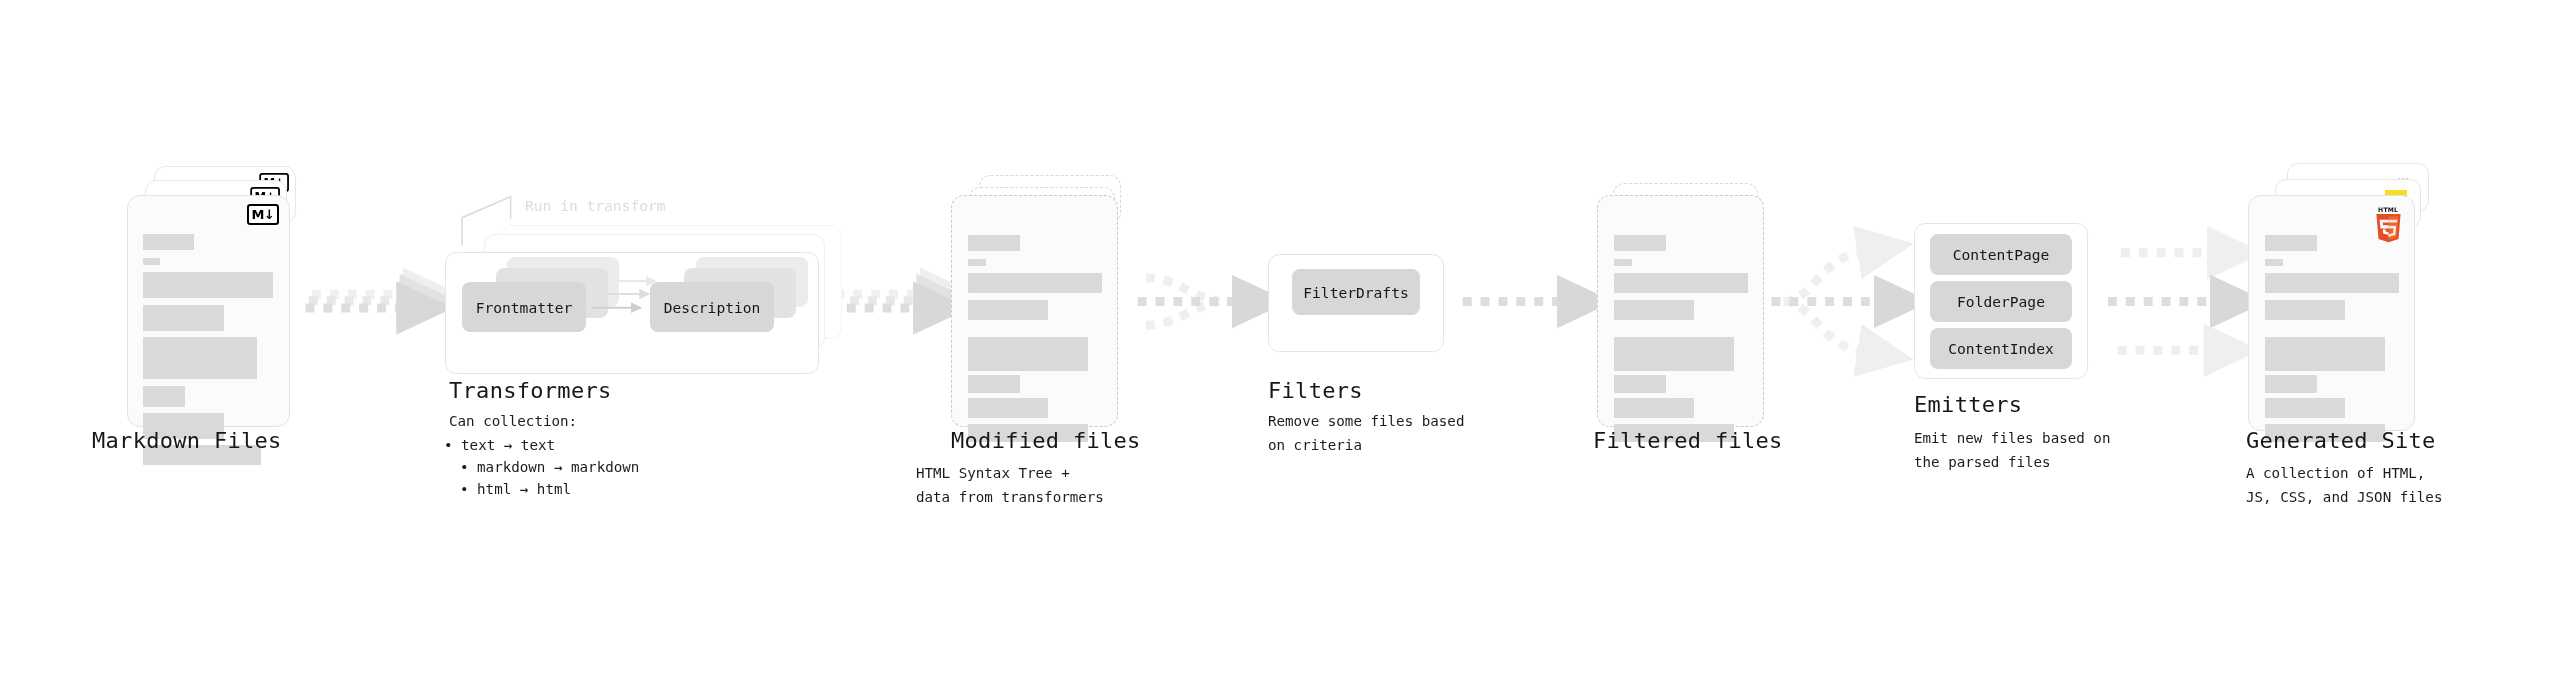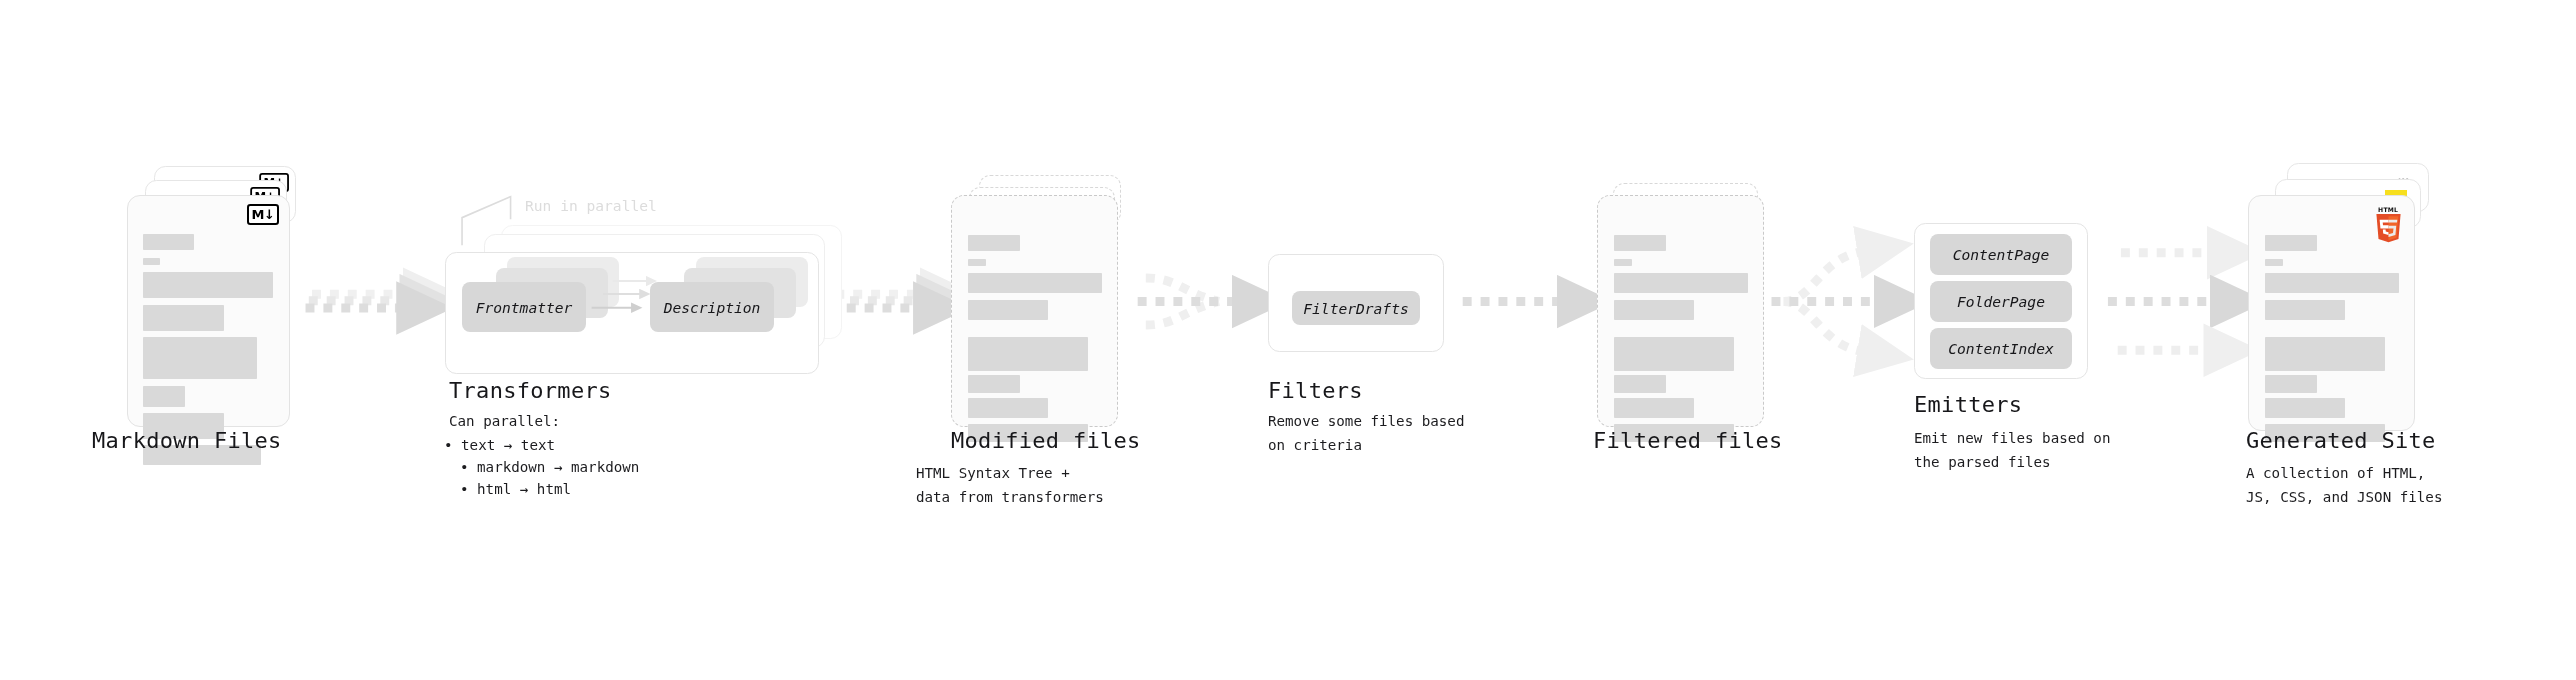--- a/index.html
+++ b/index.html
@@ -241,7 +241,7 @@
     <svg class="abs" style="left:460px; top:195px; width:106px; height:55px;" viewBox="0 0 130 68">
       <path d="M2,62 L2,28 L62,2 L62,30" fill="none" stroke="#dcdcdc" stroke-width="2"></path>
     </svg>
-    <div class="run-parallel-label" style="left:525px; top:197px;">Run in parallel</div>
+    <div class="run-parallel-label" style="left:525px; top:197px;">Run in transform</div>
 
     <div class="procbox fainter" style="left:501px; top:225px; width:341px; height:114px;"></div>
     <div class="procbox faint" style="left:484px; top:234px; width:341px; height:114px;"></div>

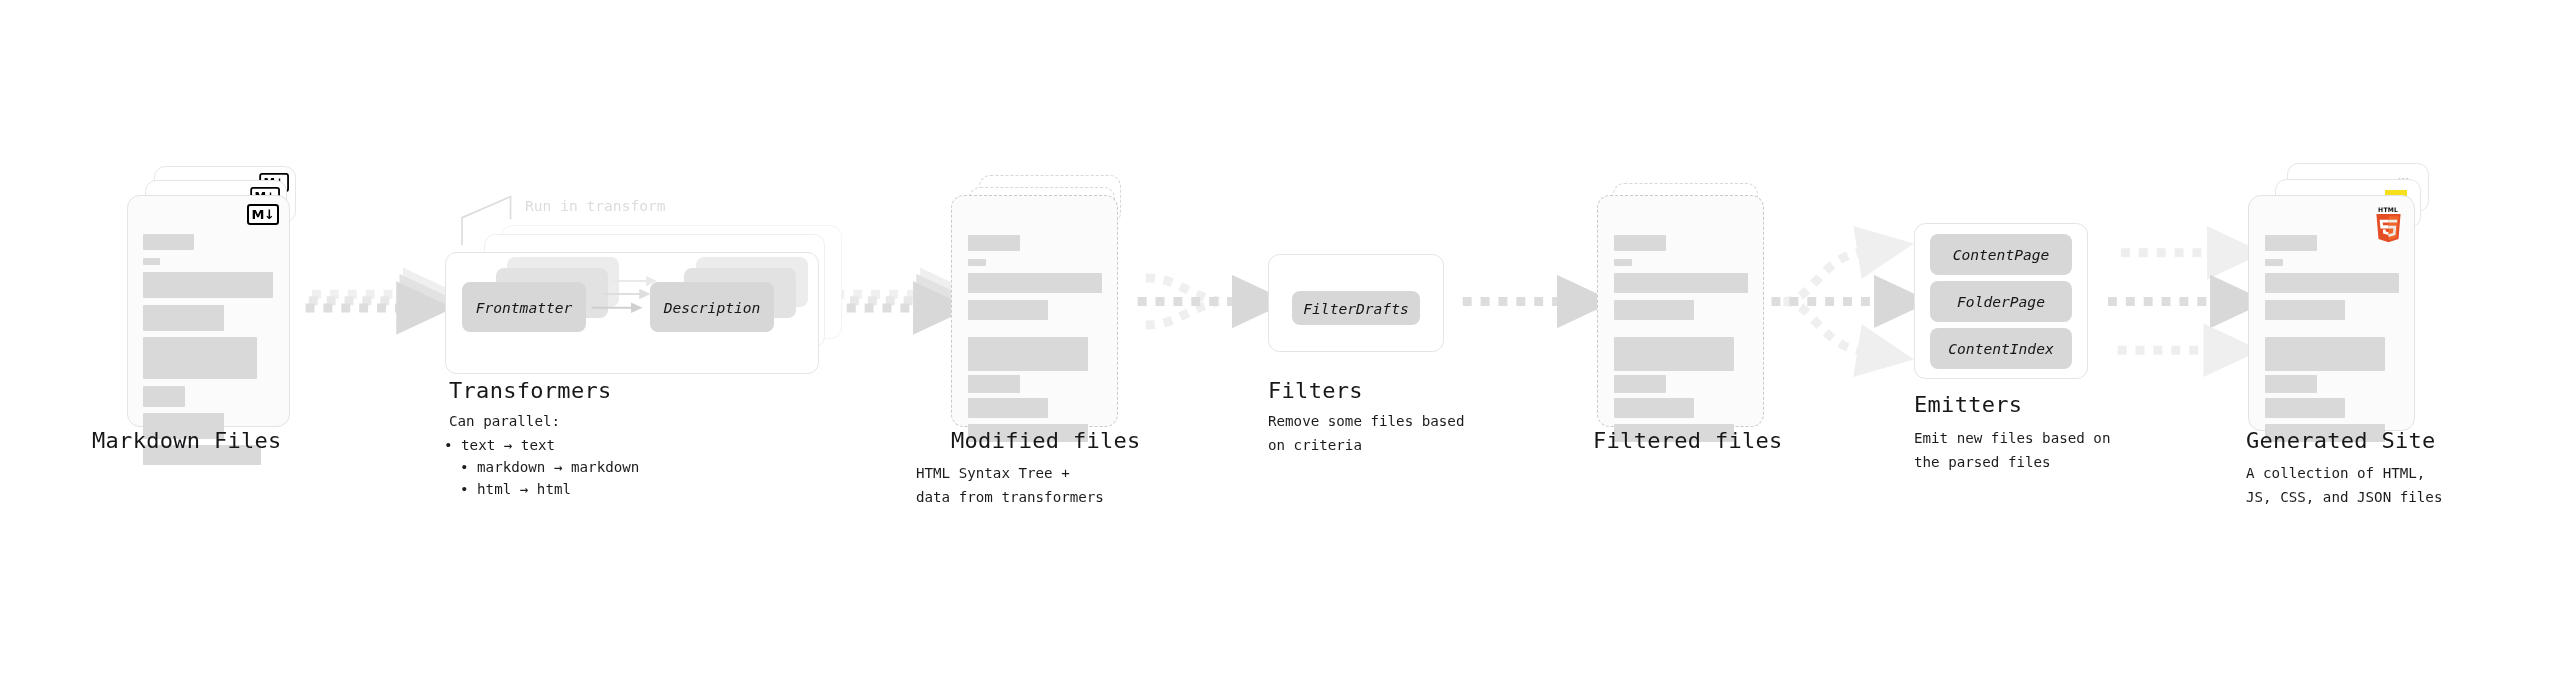--- a/index.html
+++ b/index.html
@@ -131,7 +131,6 @@
     font-size: 14.6px;
     color: #17171a;
     white-space: nowrap;
-    font-style: italic;
   }
   .chip.ghost1 { background: #e2e2e2; }
   .chip.ghost2 { background: #ececec; }

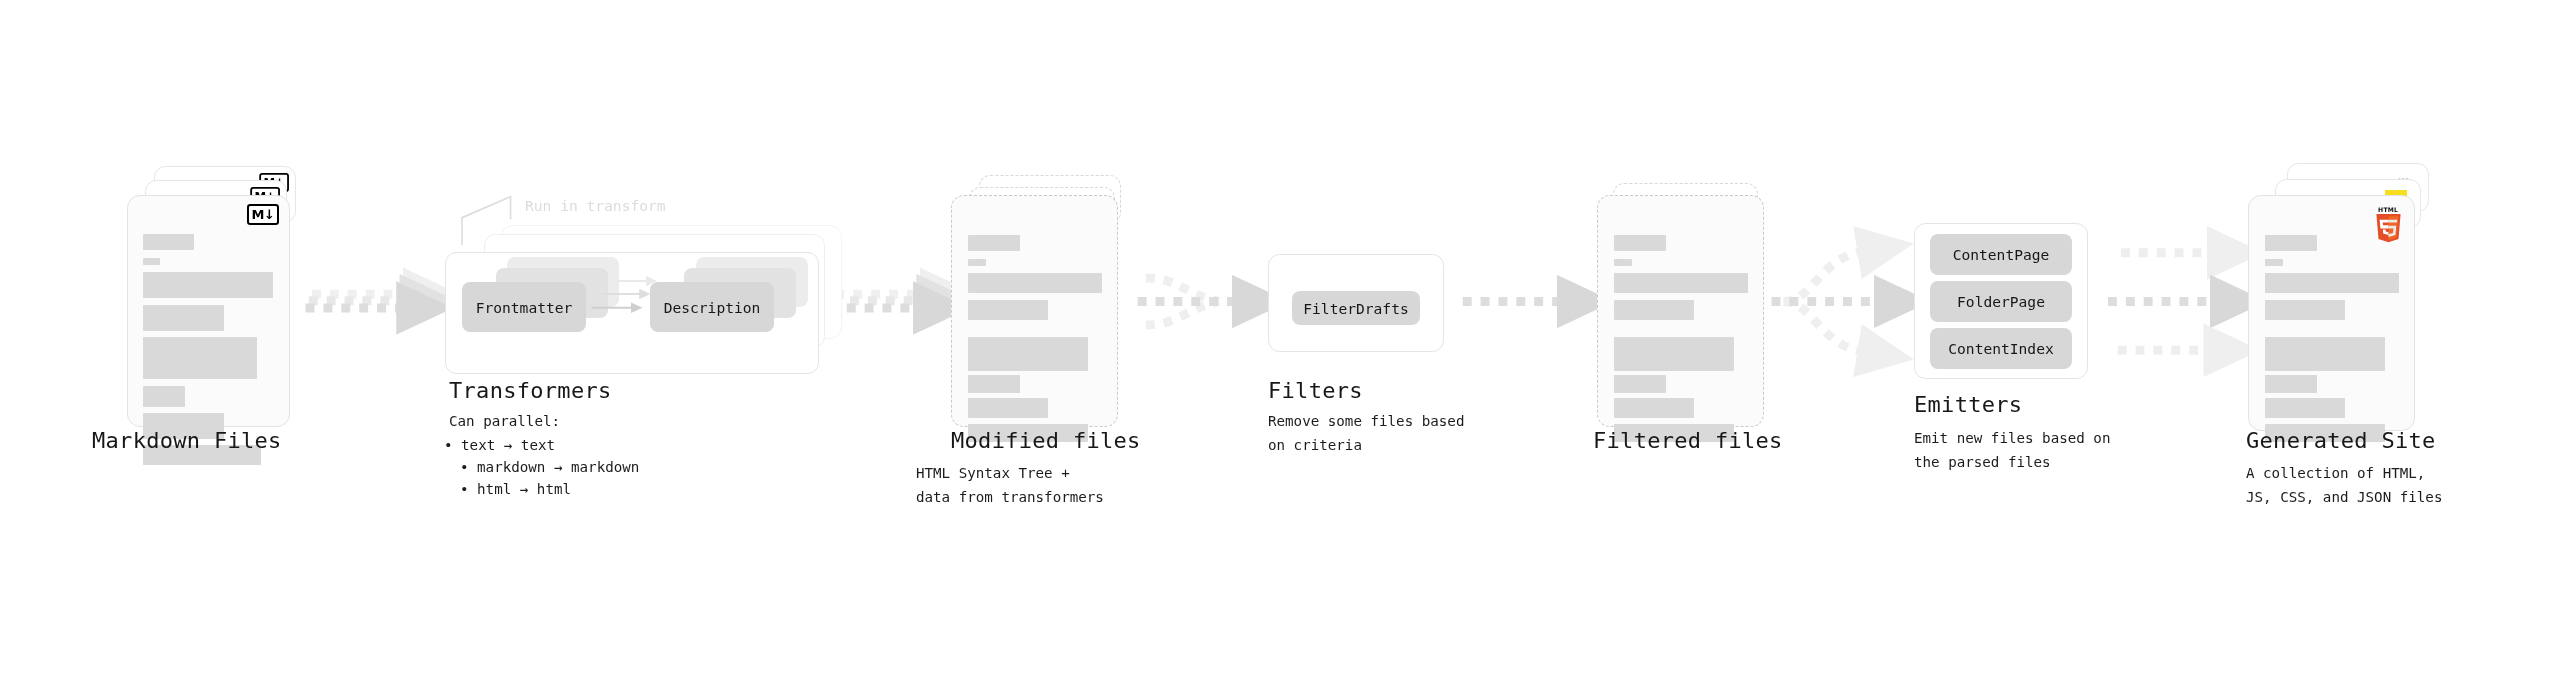--- a/index.html
+++ b/index.html
@@ -306,7 +306,7 @@
 
   <div>
     <div class="procbox" style="left:1268px; top:254px; width:176px; height:98px;"></div>
-    <div class="chip" style="left:1292px; top:291px; width:128px; height:34px;">
+    <div class="chip" style="left:1292px; top:269px; width:128px; height:46px;">
       <span>FilterDrafts</span>
     </div>
 

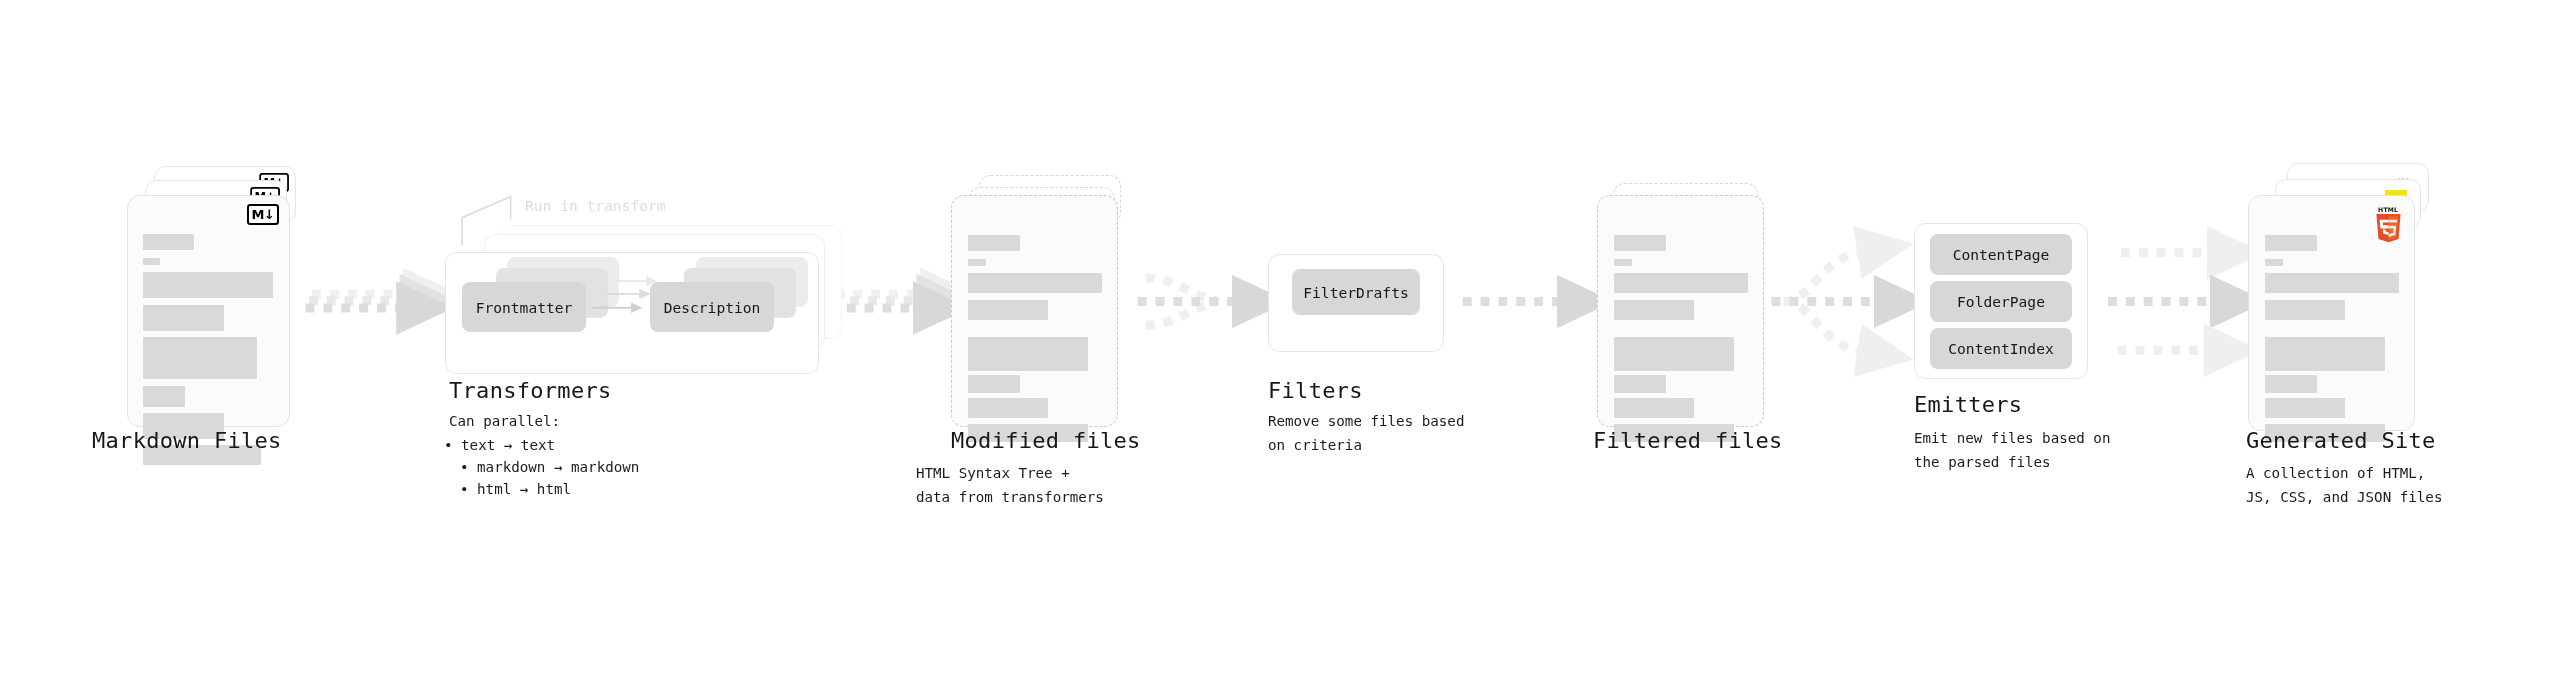--- a/index.html
+++ b/index.html
@@ -278,7 +278,7 @@
 
     <div class="stage-title" style="left:449px; top:378px;text-align:center;">Transformers</div>
 
-    <div class="stage-desc" style="left:449px; top:410px;">Can parallel:</div>
+    <div class="stage-desc" style="left:449px; top:410px;">Can collection:</div>
     <div class="stage-desc" style="left:444px; top:434px;">• text → text</div>
     <div class="stage-desc" style="left:460px; top:456px;">• markdown → markdown</div>
     <div class="stage-desc" style="left:460px; top:478px;">• html → html</div>

